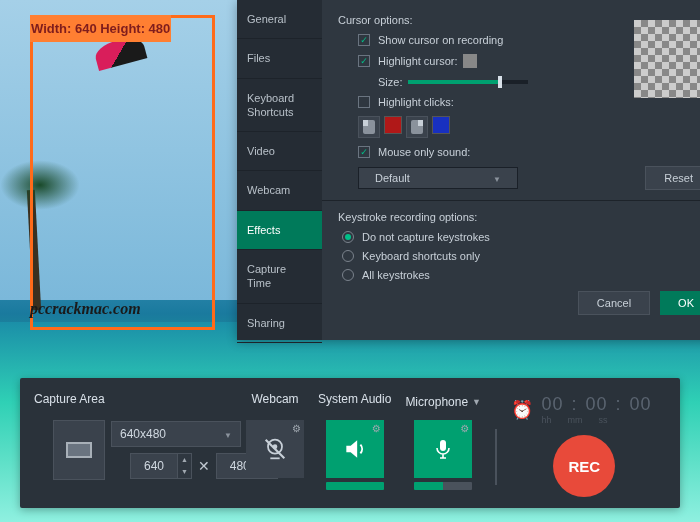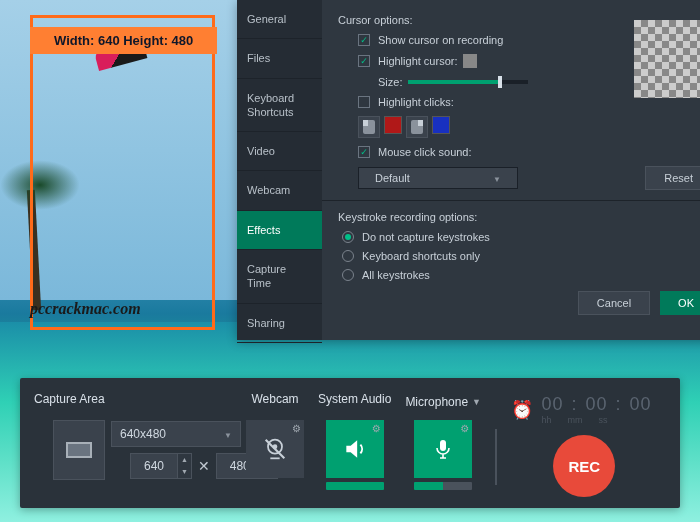--- a/index.html
+++ b/index.html
@@ -11,7 +11,7 @@
   .bg-tree .fronds { position: absolute; left: 0; top: 30px; width: 80px; height: 50px; background: radial-gradient(ellipse at center, #1A4A2A 0%, transparent 70%); border-radius: 50%; }
   .kite { position: absolute; left: 95px; top: 40px; width: 50px; height: 25px; background: linear-gradient(135deg, #D91E5B 50%, #1A1A1A 50%); border-radius: 50% 50% 0 0; transform: rotate(-15deg); }
   .capture-frame { position: absolute; left: 30px; top: 15px; width: 185px; height: 315px; border: 3px solid #FF6B1A; }
-  .capture-label { position: absolute; left: 30px; top: 27px; background: #FF7F32; color: #0f172a; font-size: 13px; font-weight: bold; padding: 6px 24px; }
+  .capture-label { position: absolute; left: 30px; top: 15px; background: #FF7F32; color: #7f1d1d; font-size: 13px; font-weight: bold; padding: 6px 1px; }
   .watermark { position: absolute; left: 30px; top: 300px; font-family: "Times New Roman", serif; font-size: 16px; font-weight: bold; color: #1A1A1A; font-style: italic; }
 
   .settings { position: absolute; left: 237px; top: 0; width: 491px; height: 340px; background: #2F3740; display: flex; box-shadow: 0 2px 10px rgba(0,0,0,.3); }

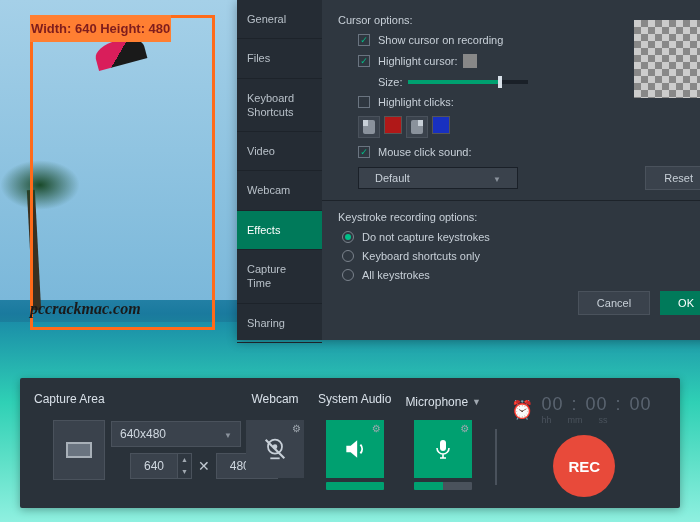--- a/index.html
+++ b/index.html
@@ -140,7 +140,7 @@
     </div>
     <div class="row indent" style="margin-top:8px;">
       <span class="check on"></span>
-      <span>Mouse click sound:</span>
+      <span>Mouse only sound:</span>
     </div>
     <div class="row">
       <div class="select">

